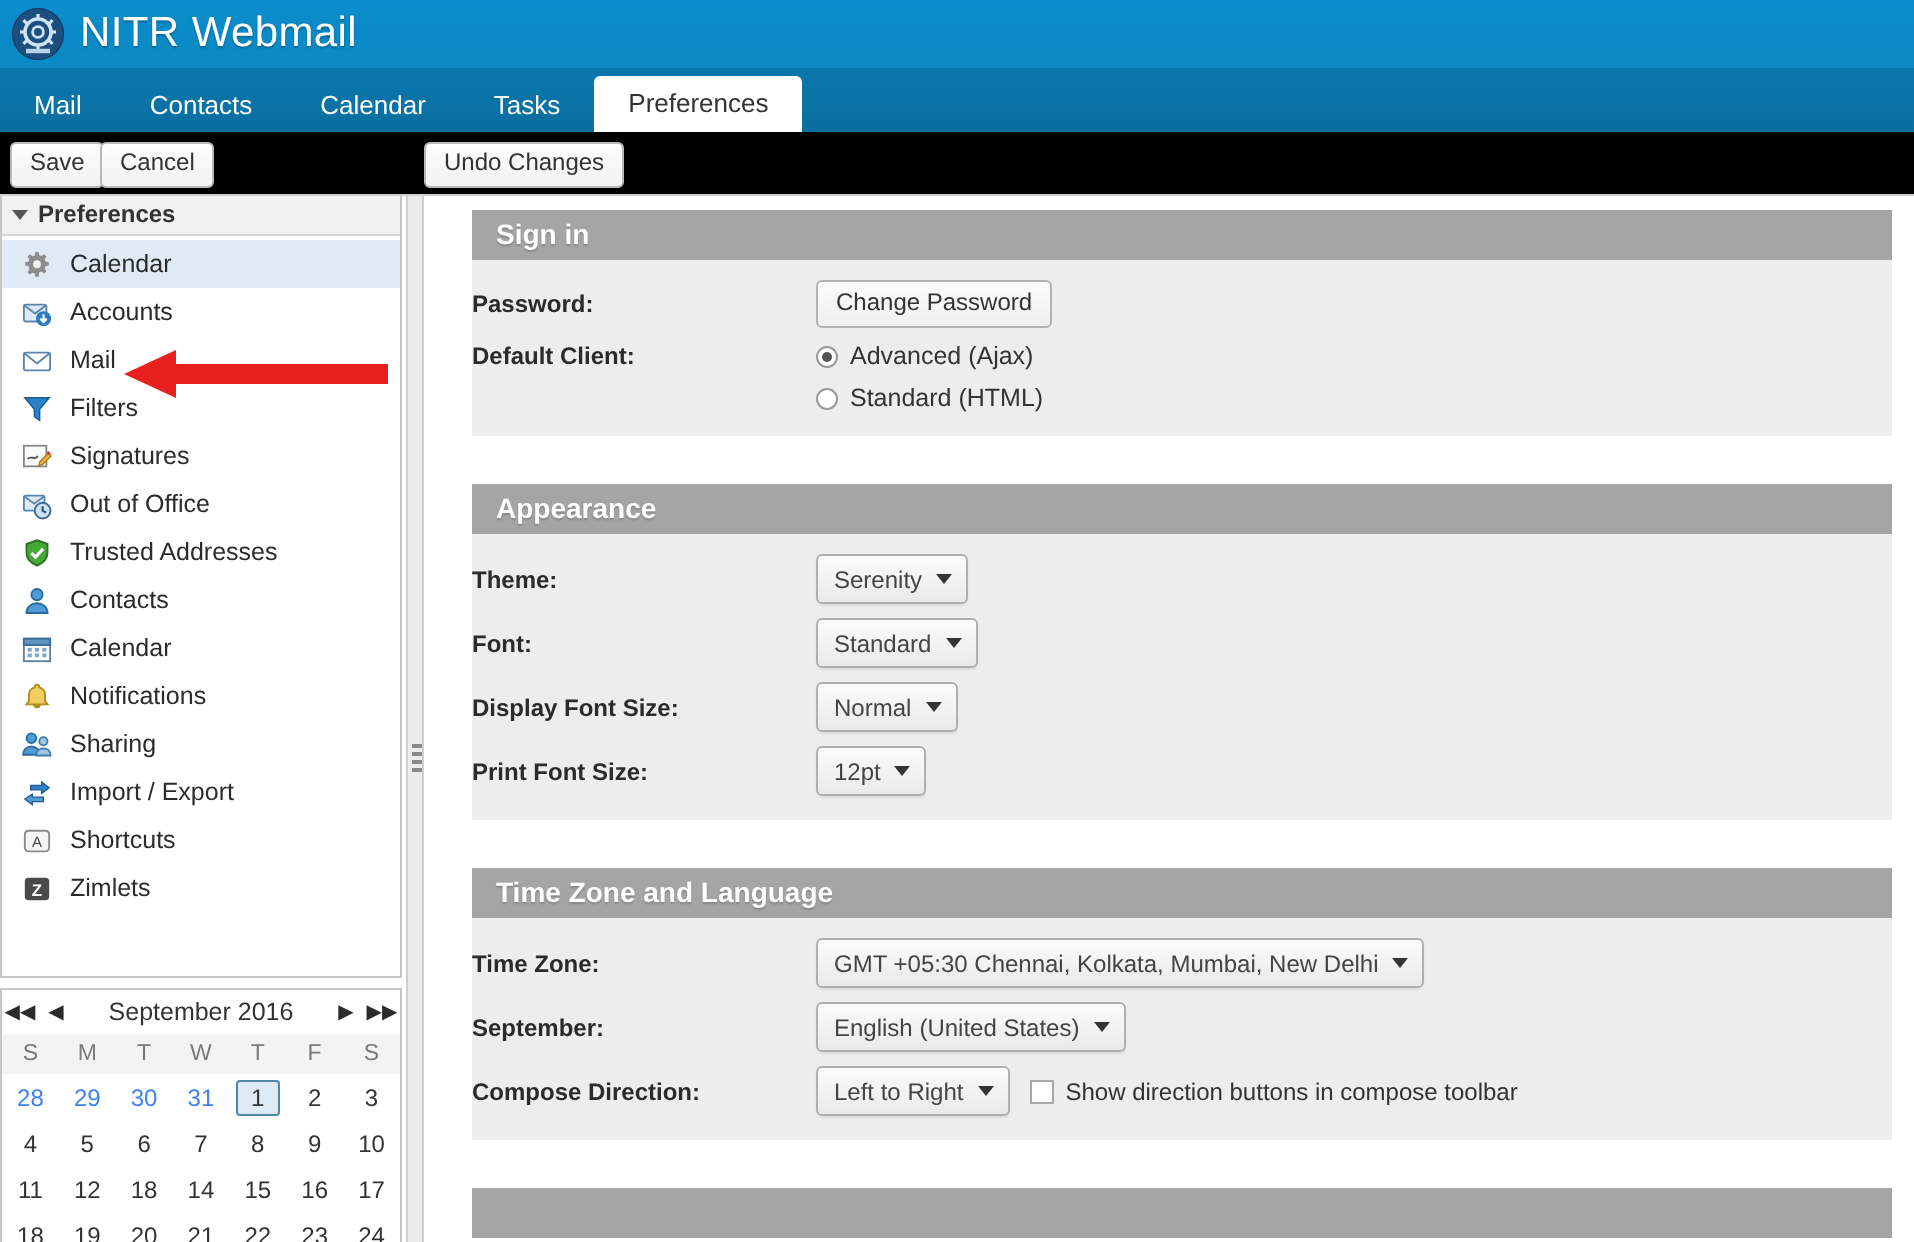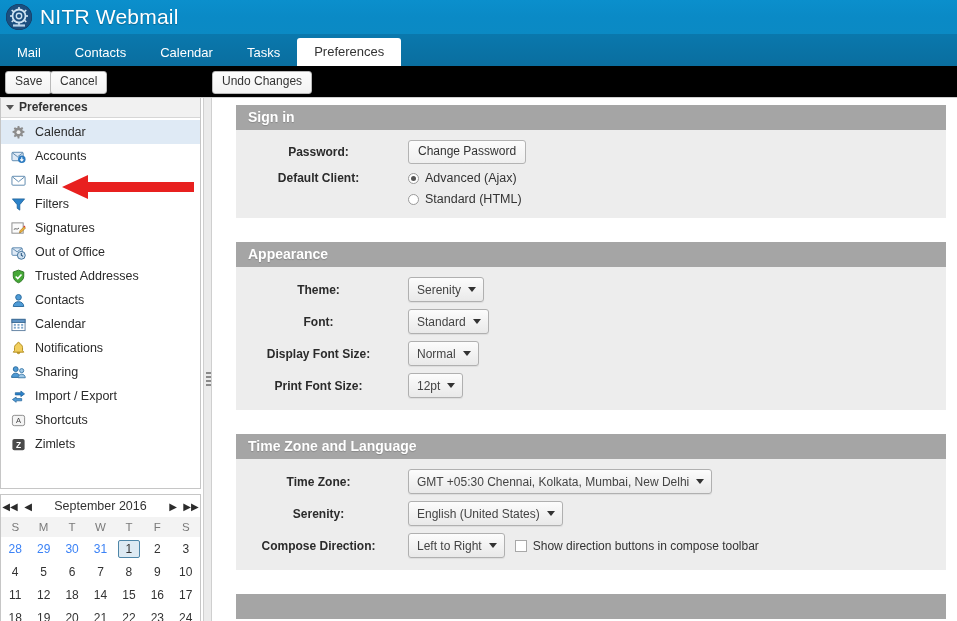--- a/index.html
+++ b/index.html
@@ -162,7 +162,7 @@
   .row{display:flex;align-items:center;margin-bottom:7px;}
   .row:last-child{margin-bottom:0;}
   .rlabel{
-    width:165px;text-align:center;padding-right:7px;
+    width:165px;text-align:left;padding-right:7px;
     font-size:12px;font-weight:bold;color:#2b2b2b;flex:none;
   }
   .rfield{display:flex;align-items:center;}

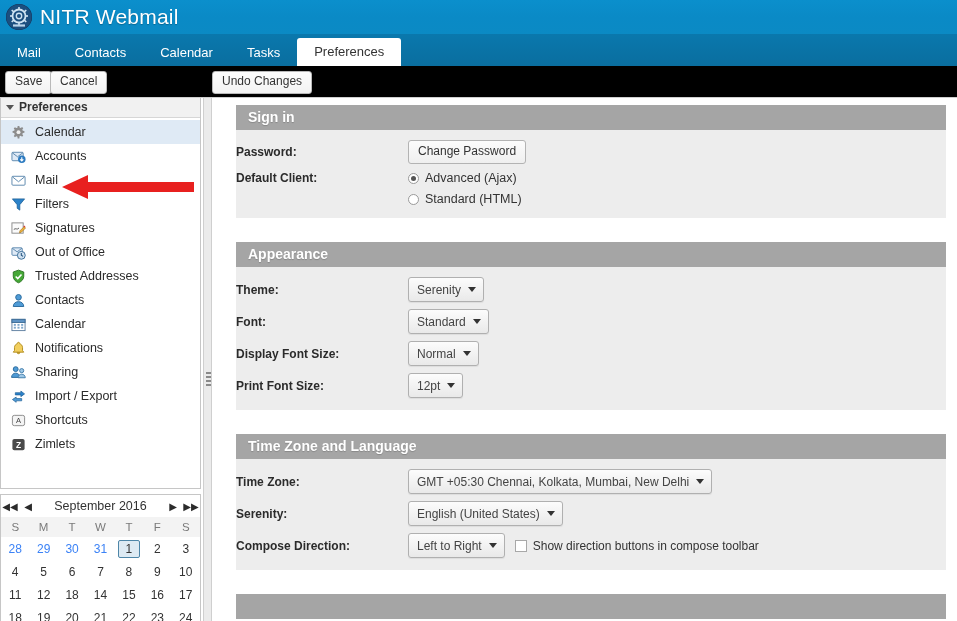--- a/index.html
+++ b/index.html
@@ -574,7 +574,7 @@
           </div>
         </div>
         <div class="row">
-          <div class="rlabel">Serenity:</div>
+          <div class="rlabel">September:</div>
           <div class="rfield">
             <div class="combo">
               <span class="cv">English (United States)</span>

